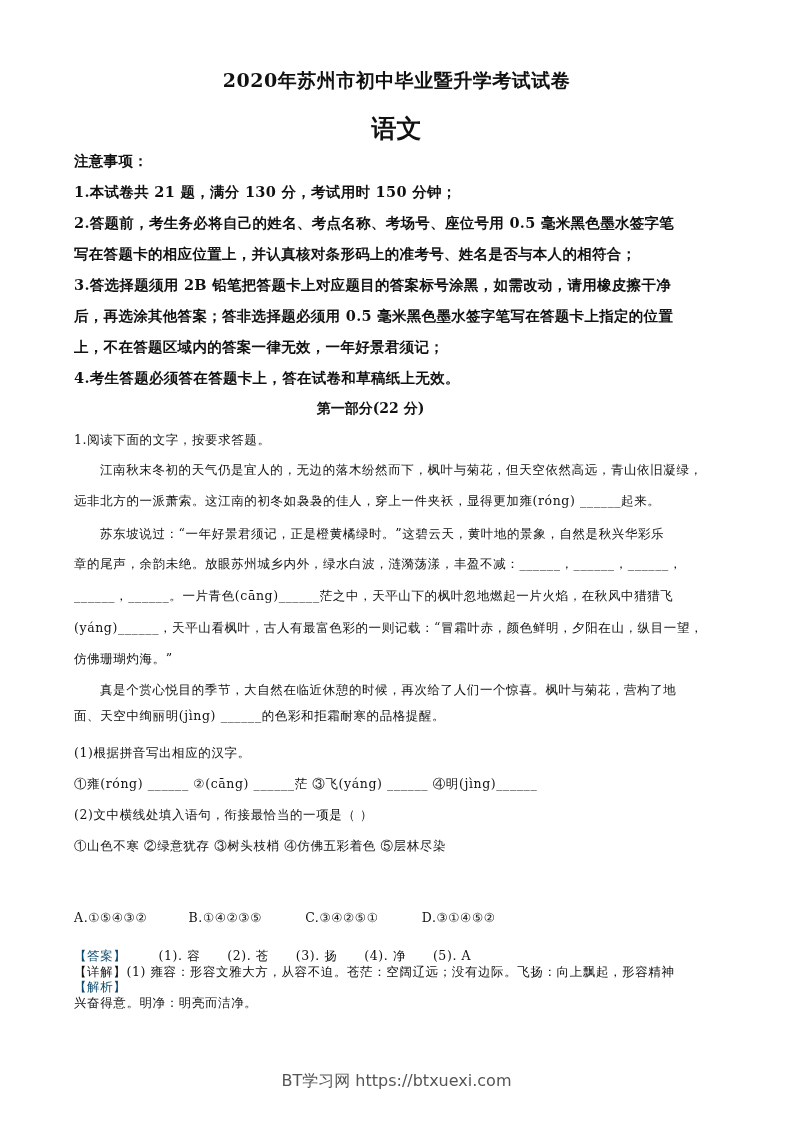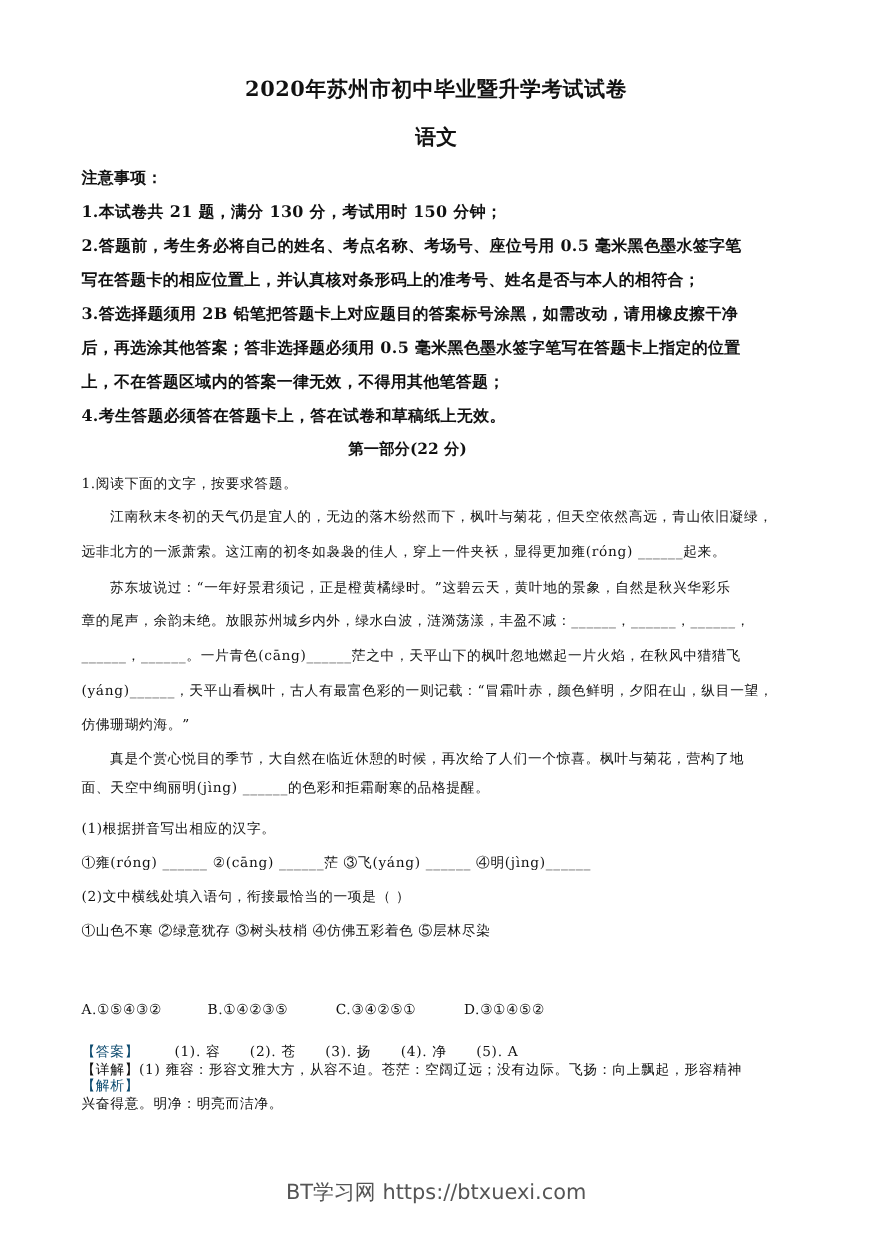--- a/index.html
+++ b/index.html
@@ -5,7 +5,7 @@
   html, body { margin: 0; padding: 0; background: #ffffff; }
   body { width: 793px; height: 1122px; position: relative; overflow: hidden; color: #111; font-family: "DejaVu Serif", serif; }
   .title { position: absolute; top: 68px; left: 0; width: 793px; text-align: center; font-size: 19px; font-weight: bold; font-family: "DejaVu Serif", serif; letter-spacing: 0.5px; }
-  .subtitle { position: absolute; top: 112px; left: 0; width: 793px; text-align: center; font-size: 19px; font-weight: bold; }
+  .subtitle { position: absolute; top: 112px; left: 0; width: 793px; text-align: center; font-size: 25px; font-weight: bold; }
   .line { position: absolute; left: 74px; white-space: nowrap; }
   .notice { font-size: 14.5px; font-weight: bold; letter-spacing: 0.3px; }
   .section { position: absolute; top: 400px; left: 0; width: 741px; text-align: center; font-size: 14px; font-weight: bold; }

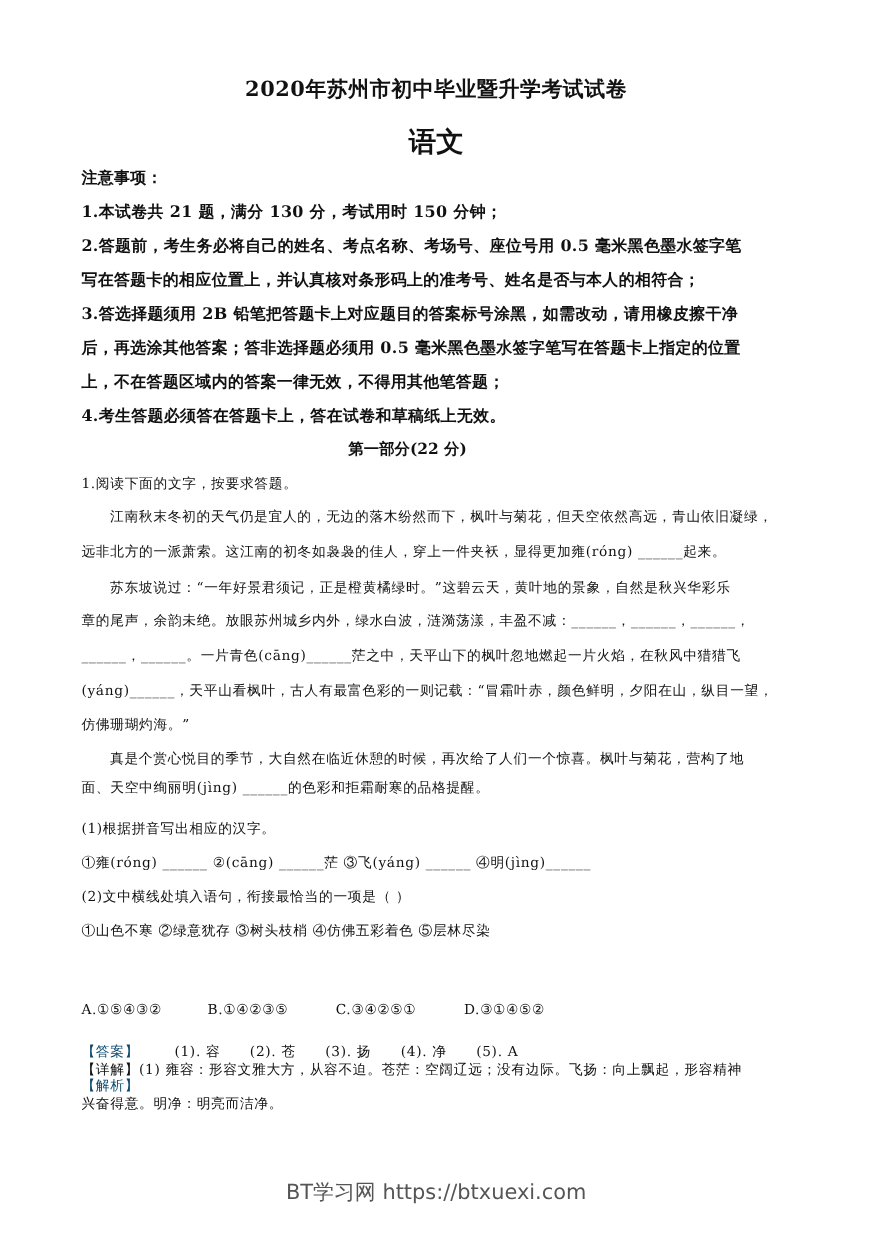--- a/index.html
+++ b/index.html
@@ -28,7 +28,7 @@
   <div class="line notice" style="top:245px;">写在答题卡的相应位置上，并认真核对条形码上的准考号、姓名是否与本人的相符合；</div>
   <div class="line notice" style="top:276px;">3.答选择题须用 2B 铅笔把答题卡上对应题目的答案标号涂黑，如需改动，请用橡皮擦干净</div>
   <div class="line notice" style="top:307px;">后，再选涂其他答案；答非选择题必须用 0.5 毫米黑色墨水签字笔写在答题卡上指定的位置</div>
-  <div class="line notice" style="top:338px;">上，不在答题区域内的答案一律无效，不得用其他笔答题；</div>
+  <div class="line notice" style="top:338px;">上，不在答题区域内的答案一律无效，一年好景君须记；</div>
   <div class="line notice" style="top:369px;">4.考生答题必须答在答题卡上，答在试卷和草稿纸上无效。</div>
 
   <div class="section">第一部分(22 分)</div>

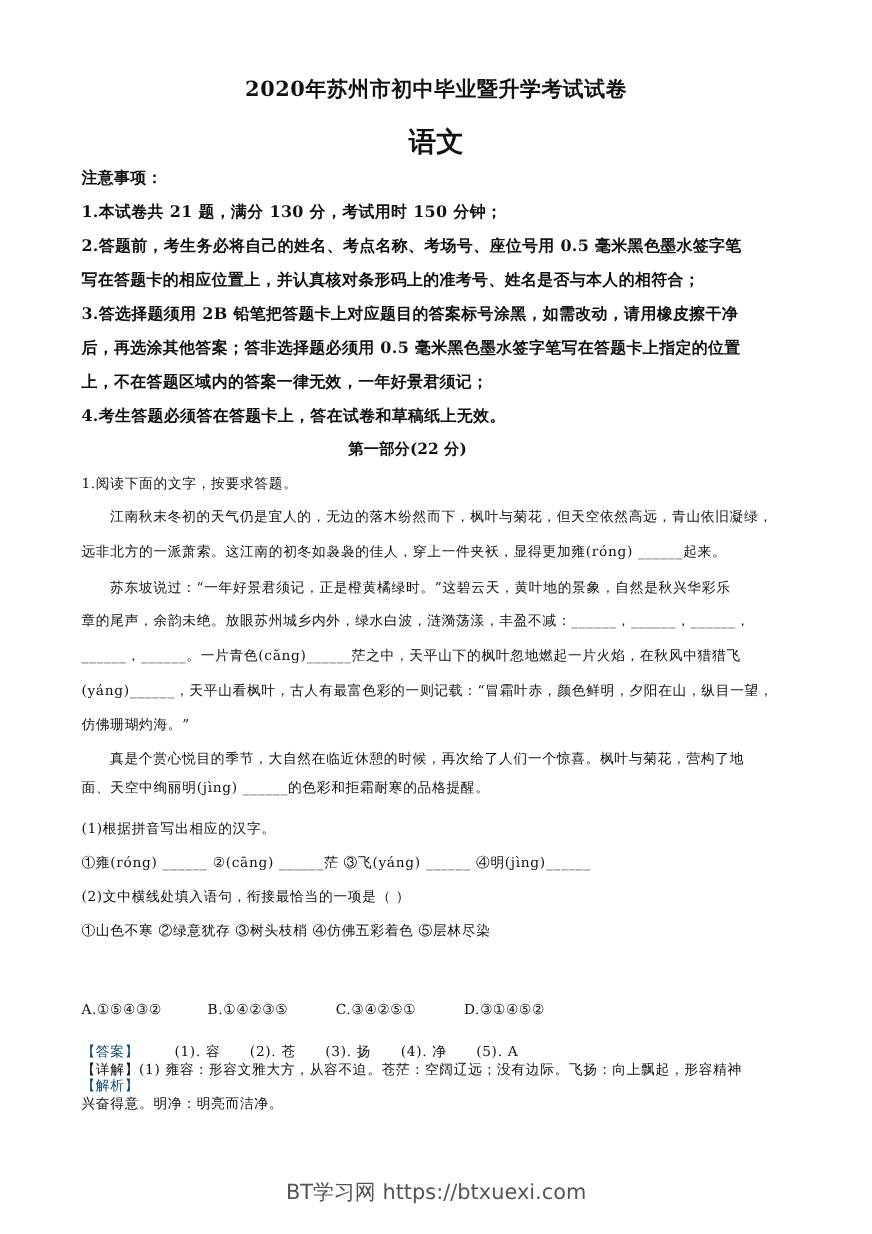--- a/index.html
+++ b/index.html
@@ -13,7 +13,7 @@
   .indent { left: 100px; }
   .blue { color: #0c4a6e; margin-top: 46px; }
   .ans span { display: inline-block; }
-  .footer { position: absolute; top: 1071px; left: 0; width: 793px; text-align: center; font-size: 19px; color: #555; font-family: "DejaVu Sans", sans-serif; }
+  .footer { position: absolute; top: 1071px; left: 0; width: 793px; text-align: center; font-size: 16px; color: #555; font-family: "DejaVu Sans", sans-serif; }
 </style>
 </head>
 <body>

